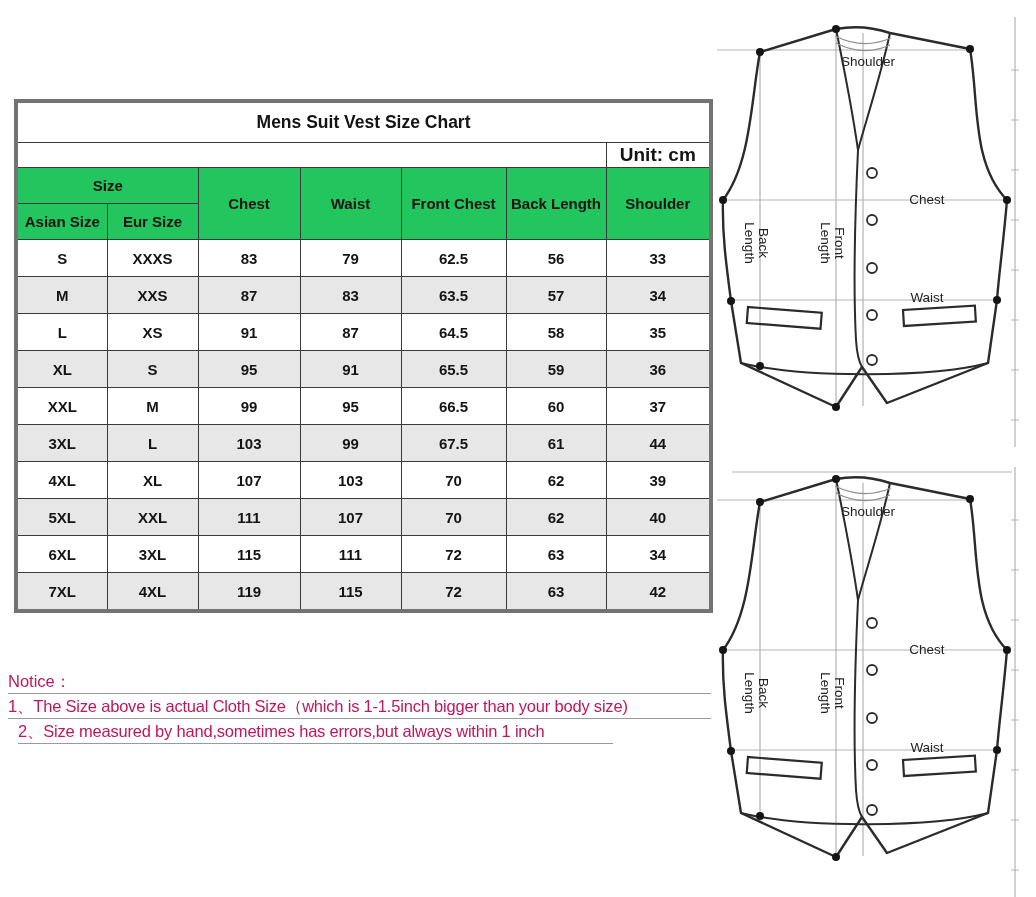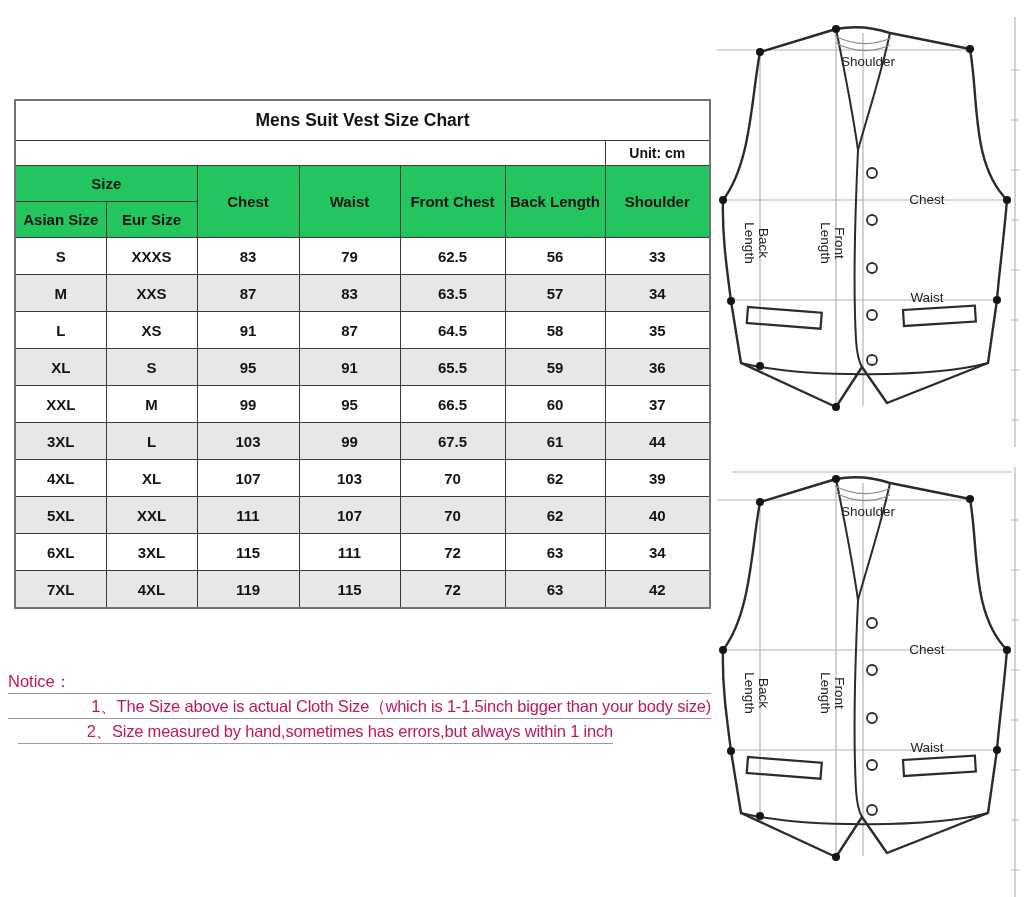--- a/index.html
+++ b/index.html
@@ -20,7 +20,7 @@
     font-weight:bold;font-size:15px;color:#141414;
     padding:0;overflow:hidden;white-space:nowrap;
   }
-  table.size-table{border:2px solid #737373;}
+  table.size-table{border:4px solid #737373;}
   tr.title-row td{height:39px;font-size:17.5px;background:#ffffff;}
   tr.unit-row td{height:24px;background:#ffffff;}
   tr.unit-row td.unit-spacer{border-right:1px solid #3a3a3a;}

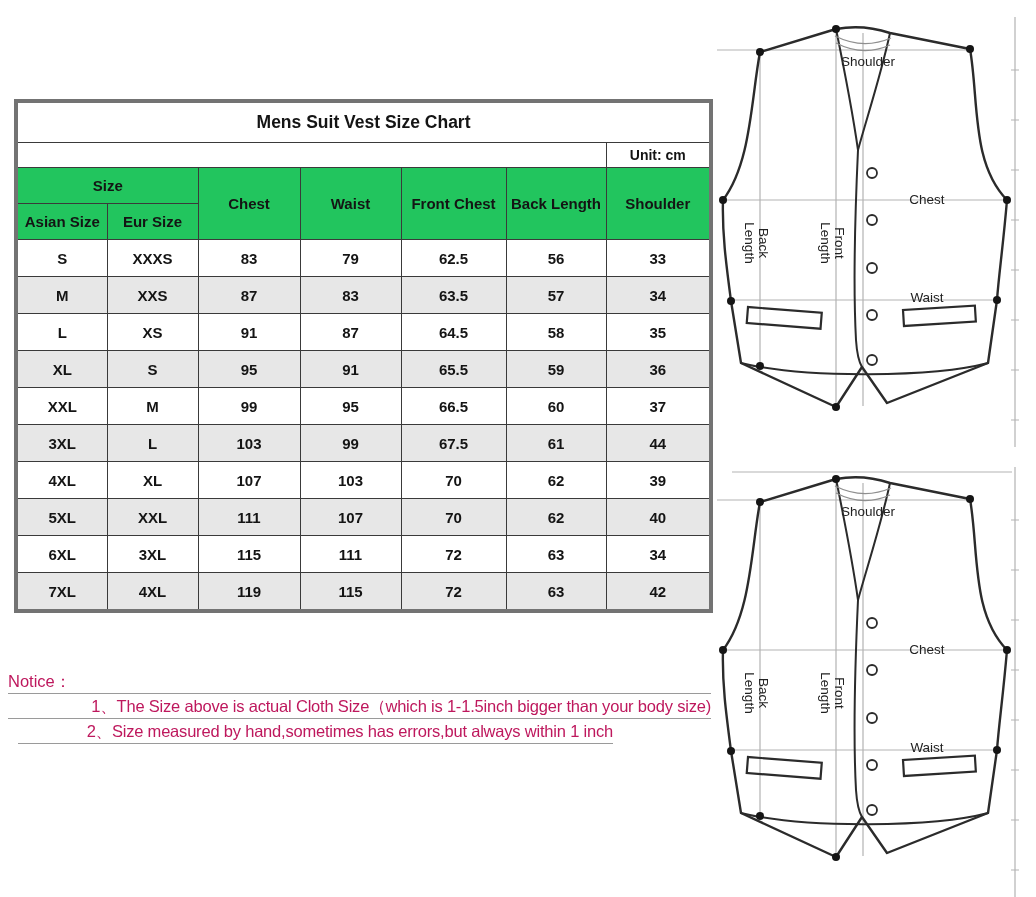--- a/index.html
+++ b/index.html
@@ -24,7 +24,7 @@
   tr.title-row td{height:39px;font-size:17.5px;background:#ffffff;}
   tr.unit-row td{height:24px;background:#ffffff;}
   tr.unit-row td.unit-spacer{border-right:1px solid #3a3a3a;}
-  tr.unit-row td.unit-cell{font-size:14px;}
+  tr.unit-row td.unit-cell{font-size:19px;}
   tr.head-row td{height:35px;background:#22c55e;}
   tr.data-row td{height:36px;background:#ffffff;}
   tr.data-row.alt td{background:#e7e7e7;}

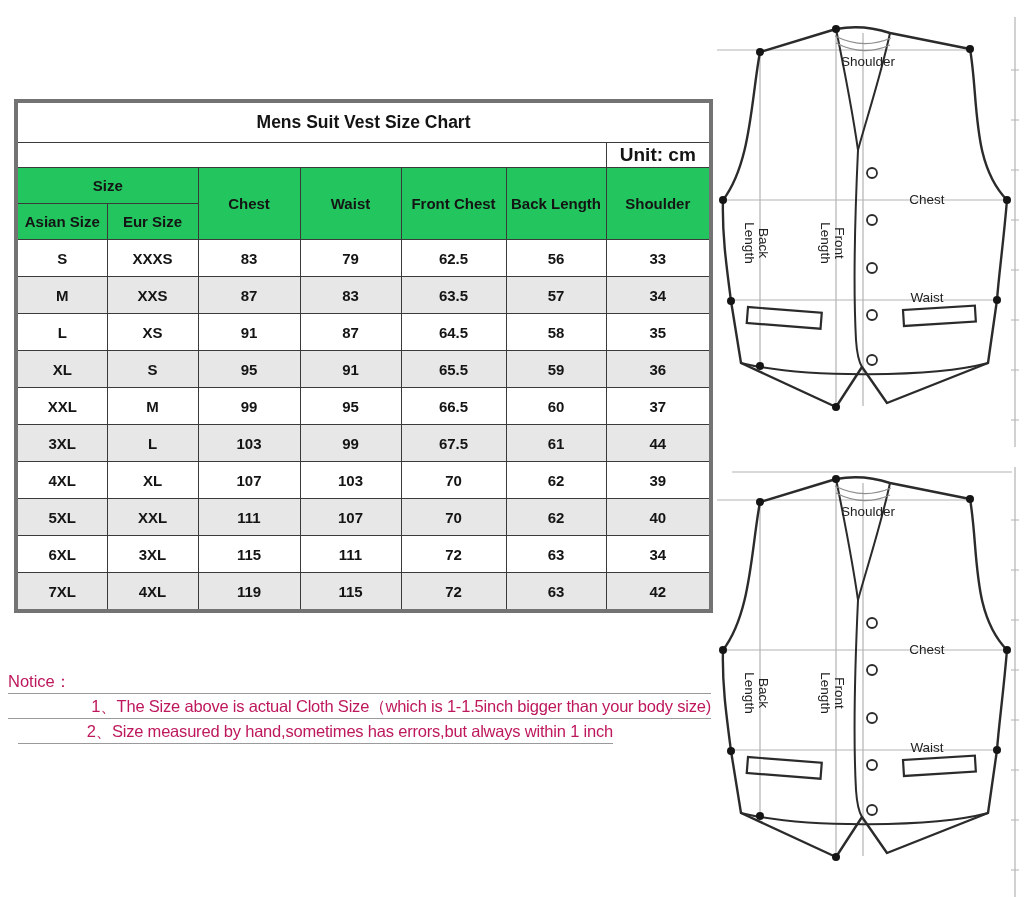--- a/index.html
+++ b/index.html
@@ -38,7 +38,7 @@
   .notice-line{
     font-size:16.5px;height:24px;line-height:24px;
     border-bottom:1.5px solid #9a9a9a;
-    letter-spacing:-0.2px;white-space:nowrap;text-align:right;
+    letter-spacing:-0.2px;white-space:nowrap;
   }
   .notice-line.last{width:595px;margin-left:10px;}
 

